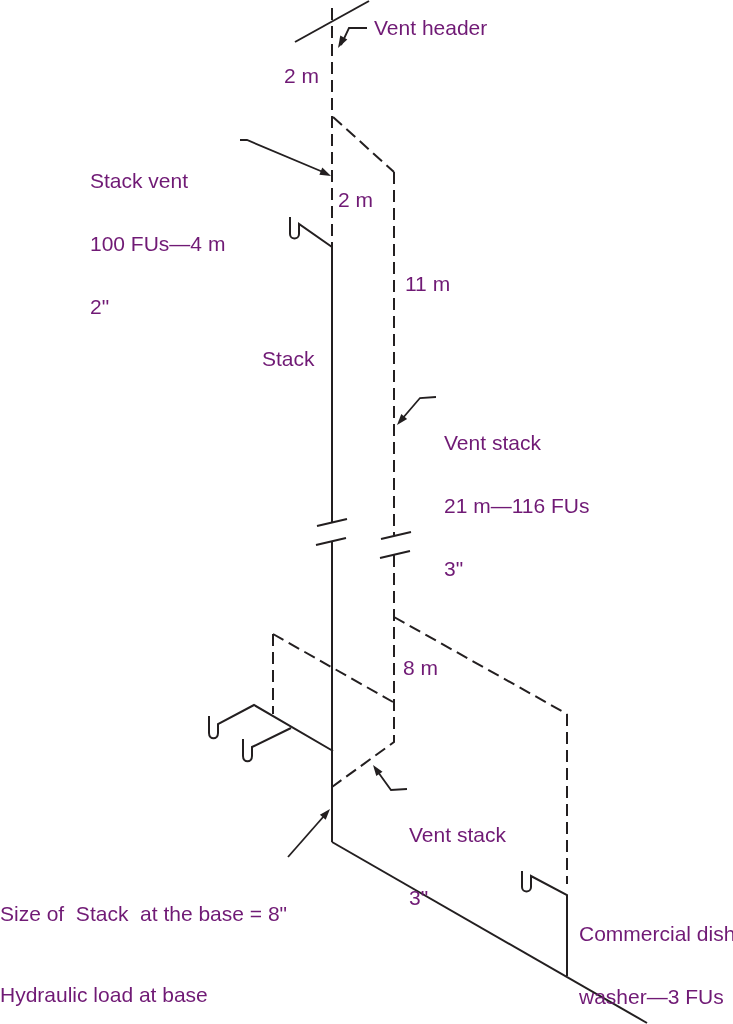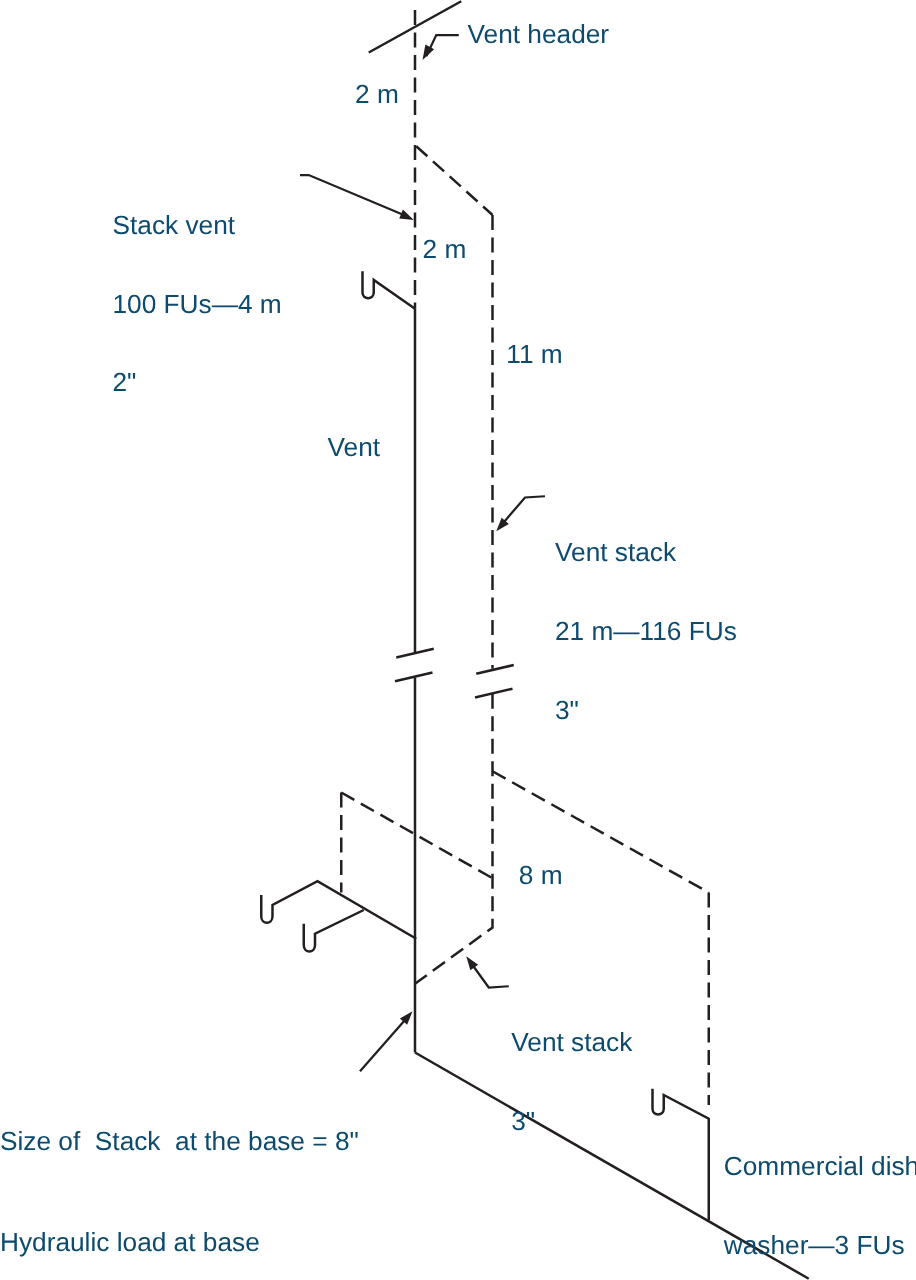--- a/index.html
+++ b/index.html
@@ -9,7 +9,7 @@
     height: 1024px;
     background: #ffffff;
     font-family: "Liberation Sans", sans-serif;
-    color: #0c4a6e;
+    color: #701a75;
     overflow: hidden;
   }
   .stage svg { position: absolute; left: 0; top: 0; }

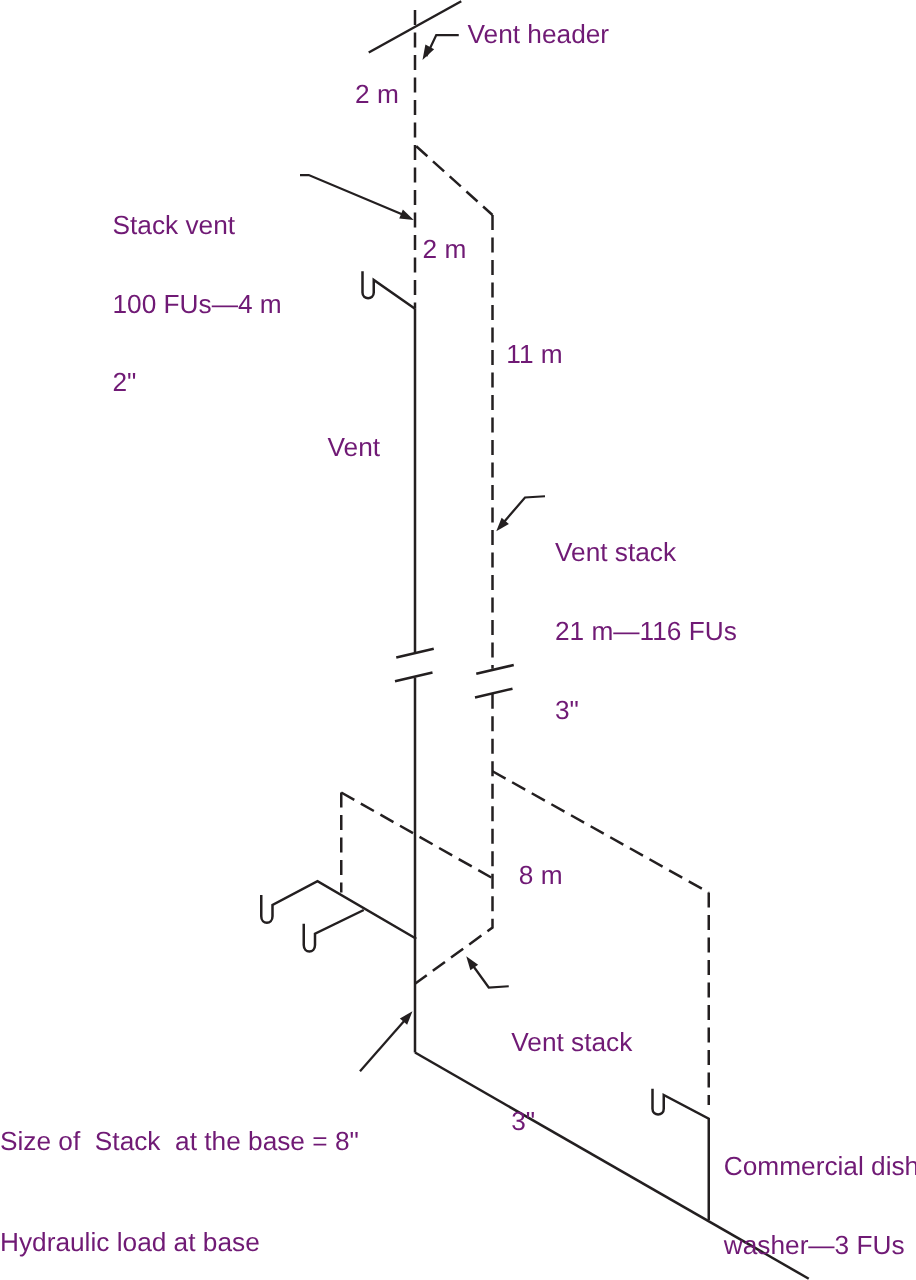--- a/index.html
+++ b/index.html
@@ -89,7 +89,7 @@
 
   <div class="lbl" style="left:405px; top:273px;">11 m</div>
 
-  <div class="lbl" style="left:262px; top:348px;">Vent</div>
+  <div class="lbl" style="left:262px; top:348px;">Stack</div>
 
   <div class="lbl" style="left:444px; top:390px;">
     <div>Vent stack</div>

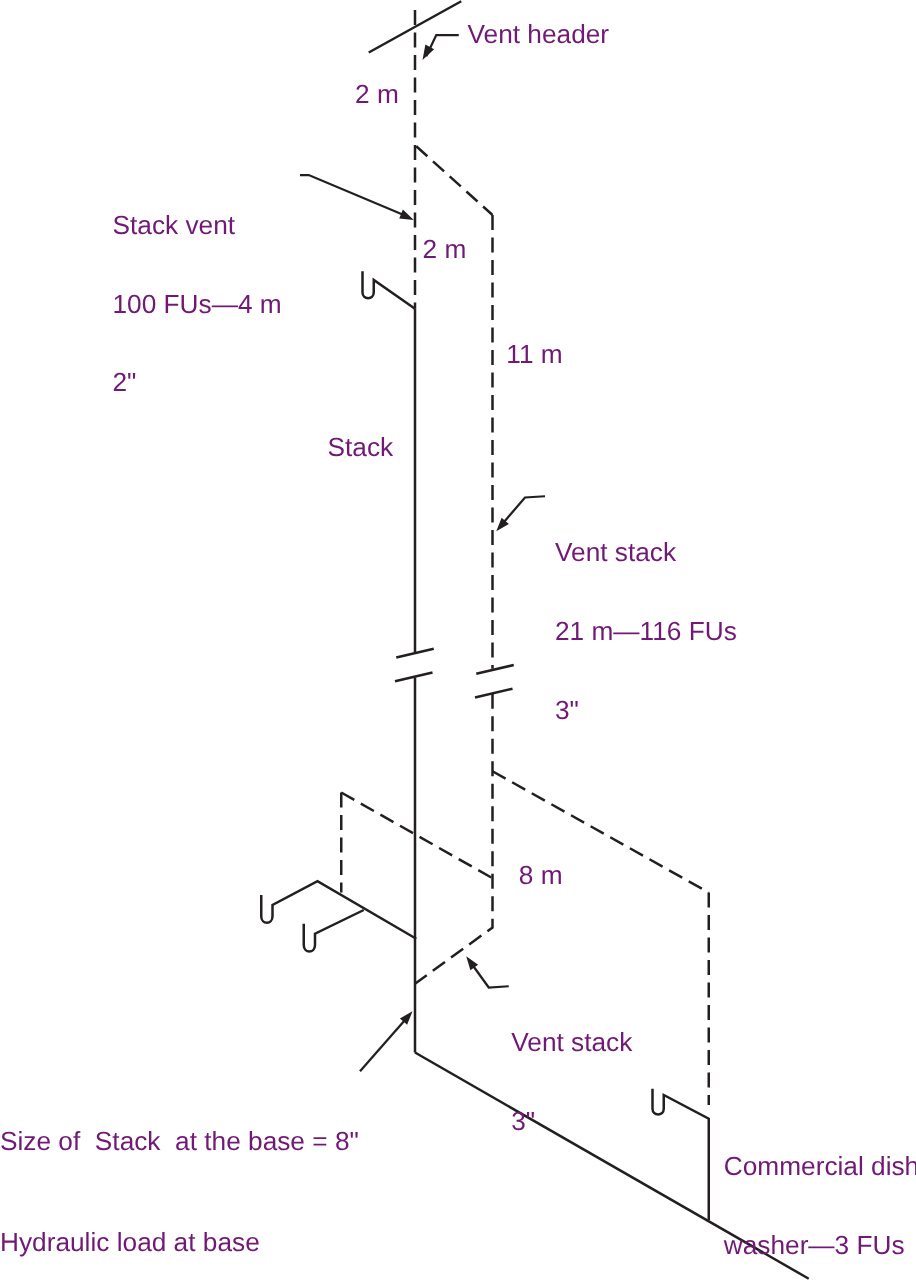--- a/index.html
+++ b/index.html
@@ -97,7 +97,7 @@
     <div>3"</div>
   </div>
 
-  <div class="lbl" style="left:403px; top:690px;margin-left:12px;">8 m</div>
+  <div class="lbl" style="left:403px; top:657px;">8 m</div>
 
   <div class="lbl" style="left:409px; top:782px;">
     <div>Vent stack</div>

